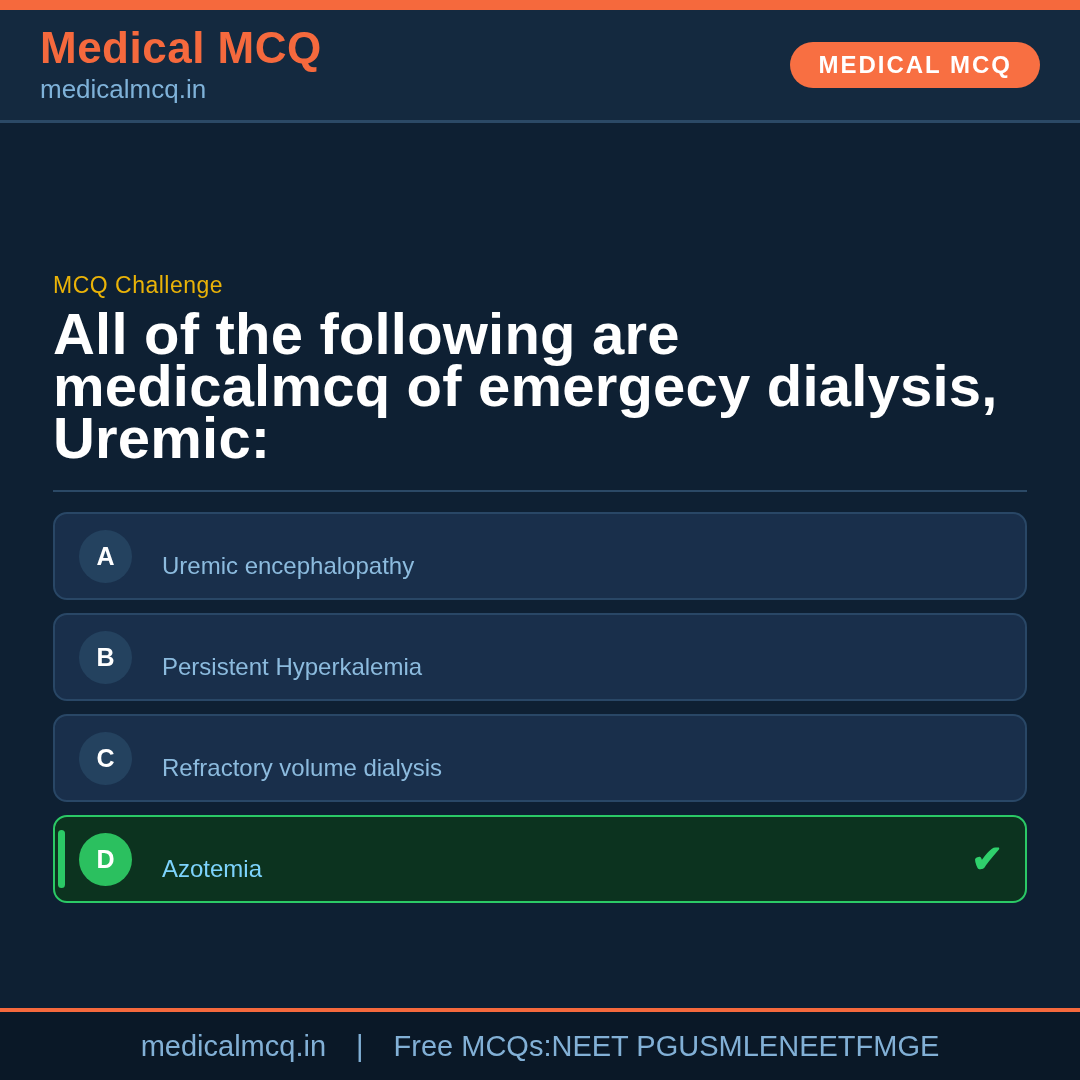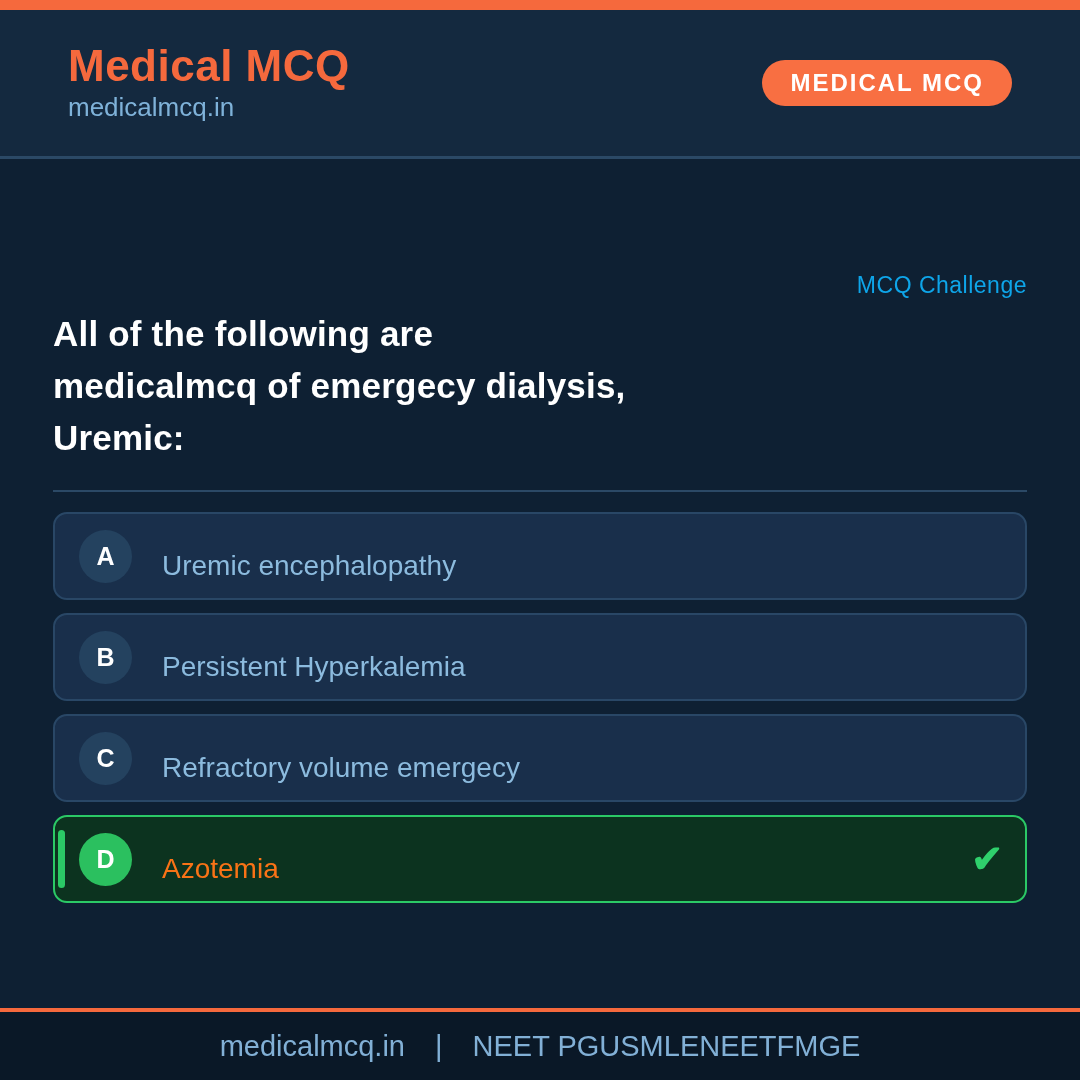--- a/index.html
+++ b/index.html
@@ -23,13 +23,13 @@
   }
   .header {
     position: absolute; top: 10px; left: 0; right: 0;
-    height: 149px;
+    height: 113px;
     background: #14293f;
     border-bottom: 3px solid #2b4966;
     display: flex;
     align-items: center;
     justify-content: space-between;
-    padding: 0 68px;
+    padding: 0 40px;
   }
   .brand-title {
     color: #f5693d;

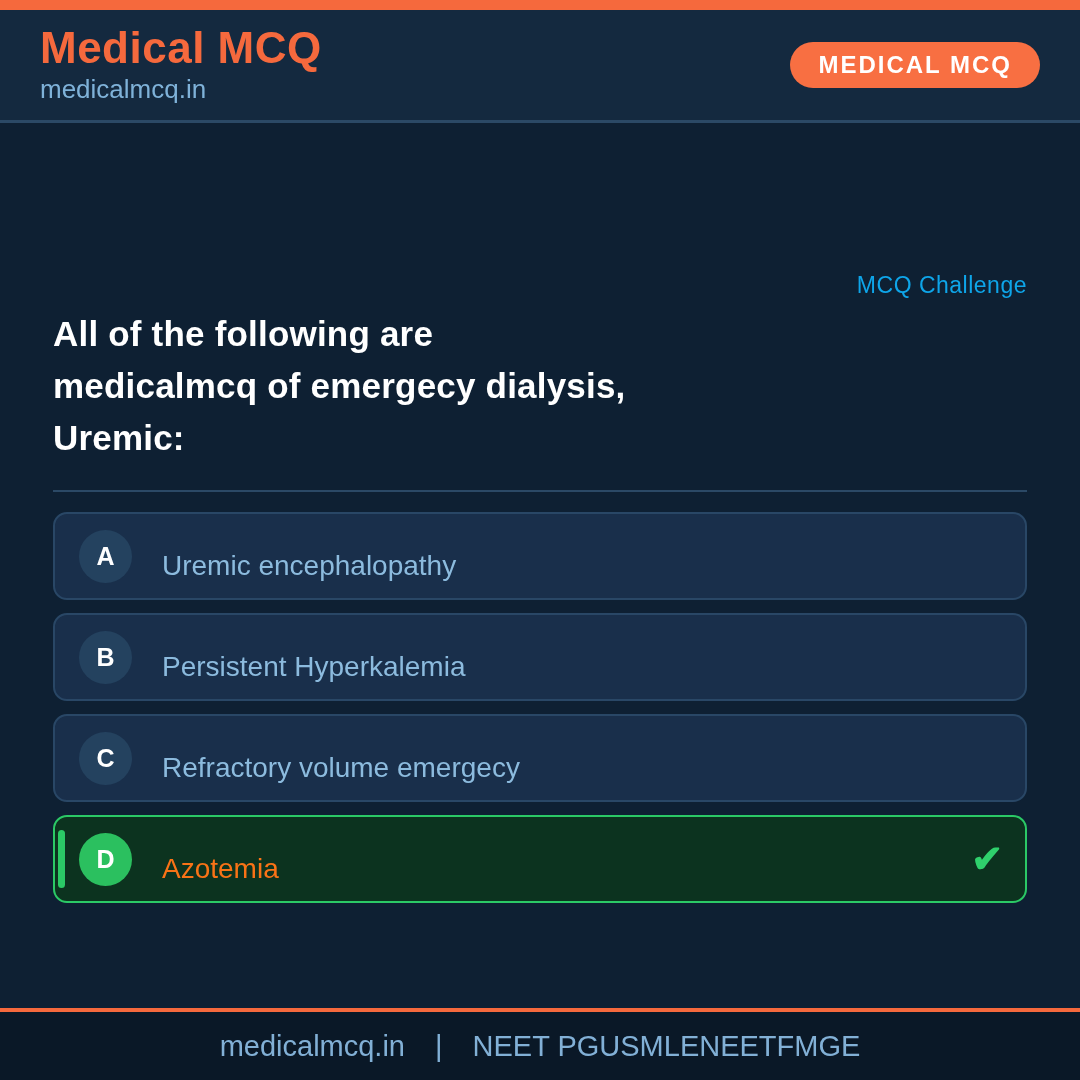--- a/index.html
+++ b/index.html
@@ -60,10 +60,9 @@
     top: 272px; left: 53px; right: 53px;
   }
   .eyebrow {
-    color: #0ea5e9;
+    color: #eab308;
     font-size: 23px;
     letter-spacing: 0.5px;
-    text-align: right;
   }
   .question-title {
     margin-top: 9px;

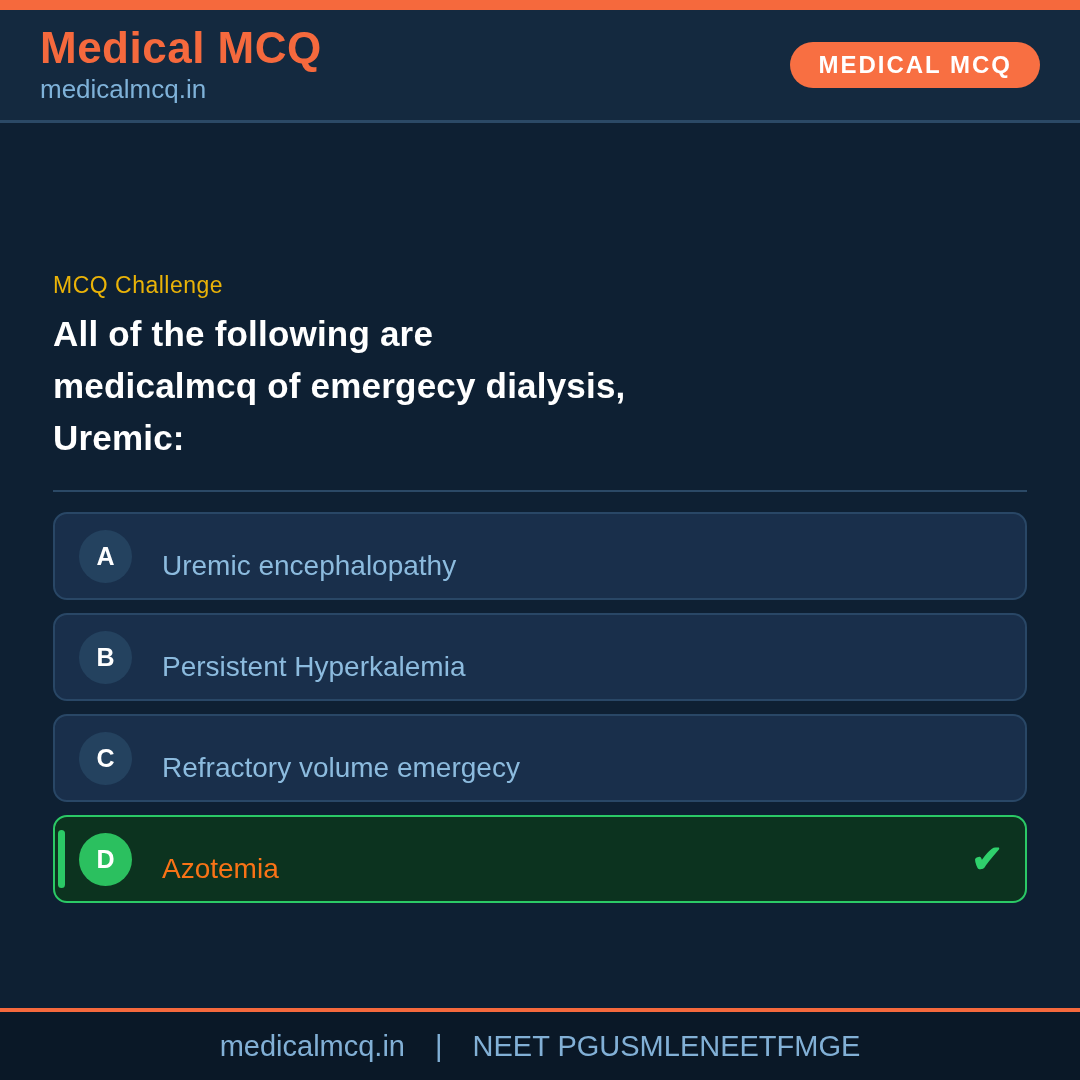--- a/index.html
+++ b/index.html
@@ -68,7 +68,7 @@
     margin-top: 9px;
     color: #ffffff;
     font-weight: bold;
-    font-size: 35px;
+    font-size: 58px;
     line-height: 52px;
     letter-spacing: 0.2px;
   }

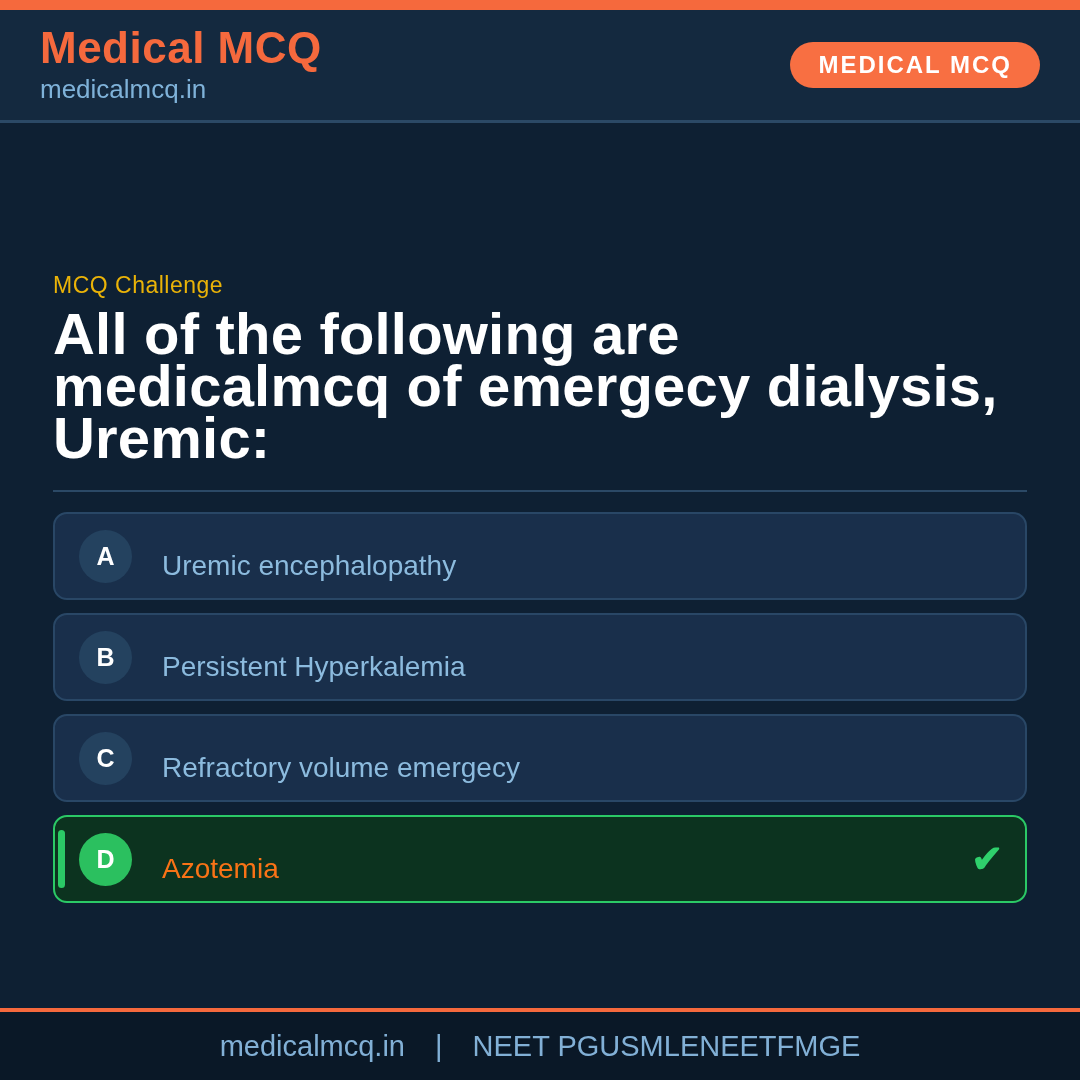--- a/index.html
+++ b/index.html
@@ -112,7 +112,7 @@
   .option-label {
     margin-left: 30px;
     color: #8cbbde;
-    font-size: 28px;
+    font-size: 24px;
     margin-top: 20px;
   }
   .option.correct {

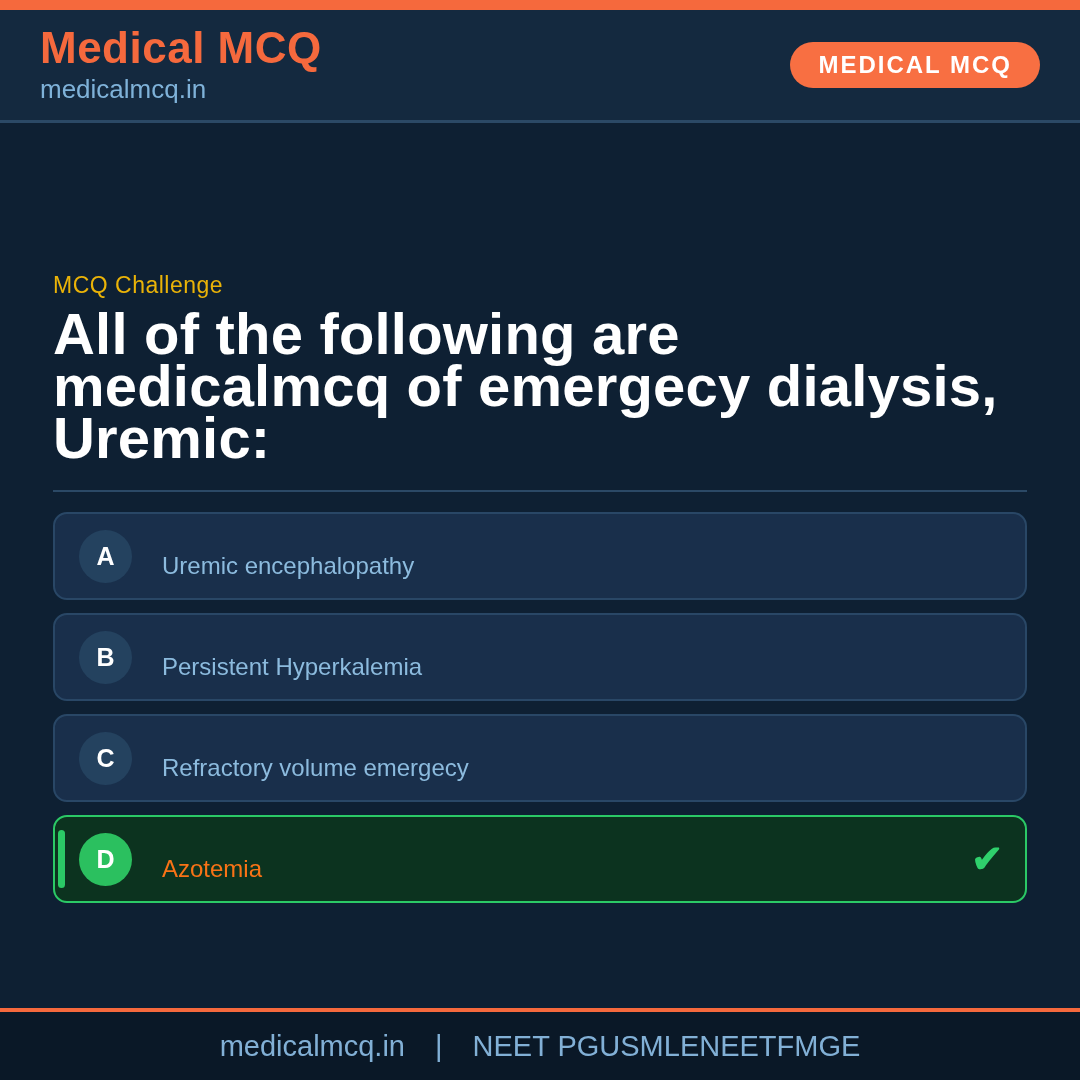--- a/index.html
+++ b/index.html
@@ -197,7 +197,7 @@
 
       <div class="option">
         <div class="option-letter">C</div>
-        <div class="option-label">Refractory volume emergecy</div>
+        <div class="option-label">Refractory volume dialysis</div>
       </div>
 
       <div class="option correct">

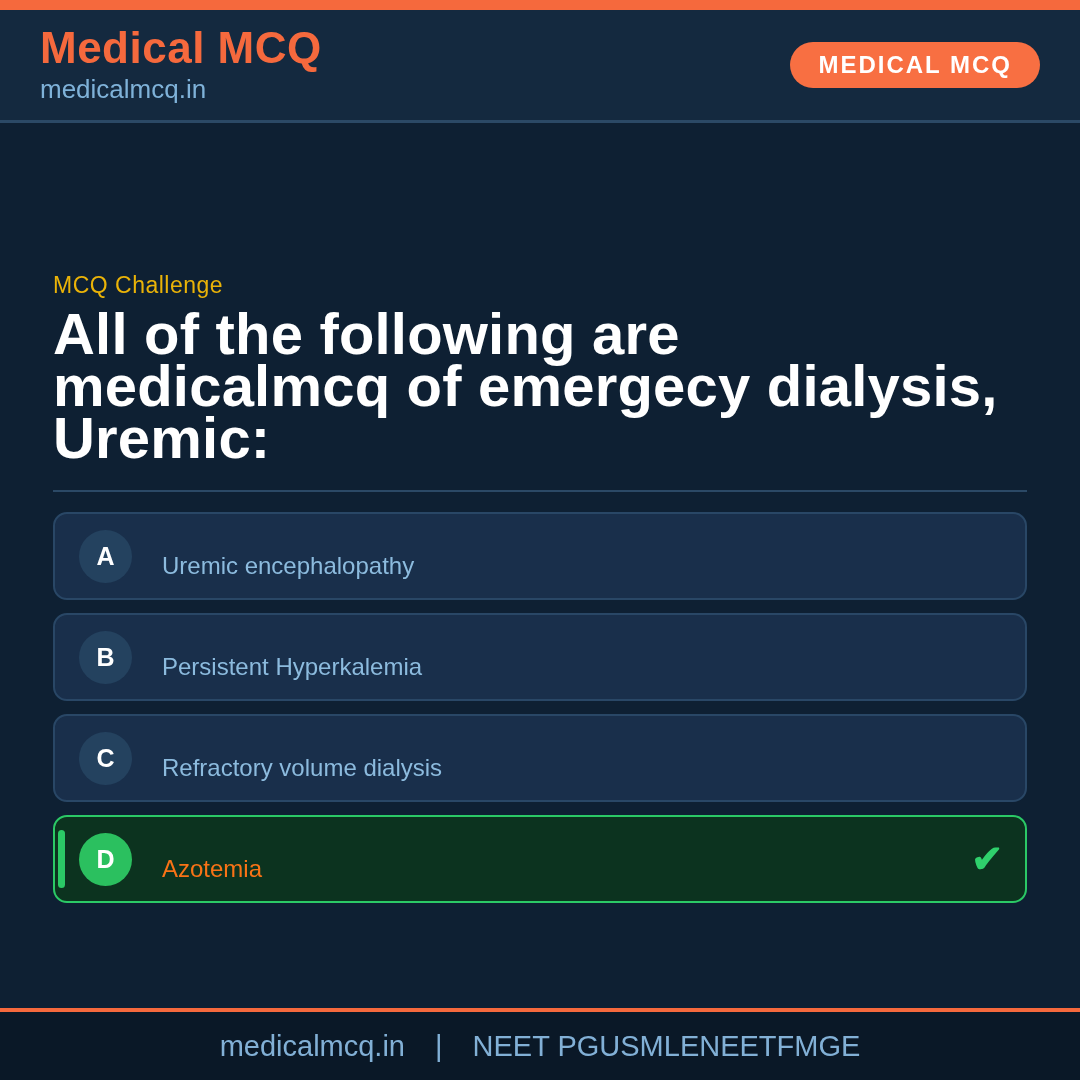--- a/index.html
+++ b/index.html
@@ -120,7 +120,7 @@
     border-color: #2bc966;
   }
   .option.correct .option-letter { background: #2bc05f; }
-  .option.correct .option-label { color: #f97316; }
+  .option.correct .option-label { color: #7dd3fc; }
   .correct-bar {
     position: absolute;
     left: 3px; top: 13px; bottom: 13px;

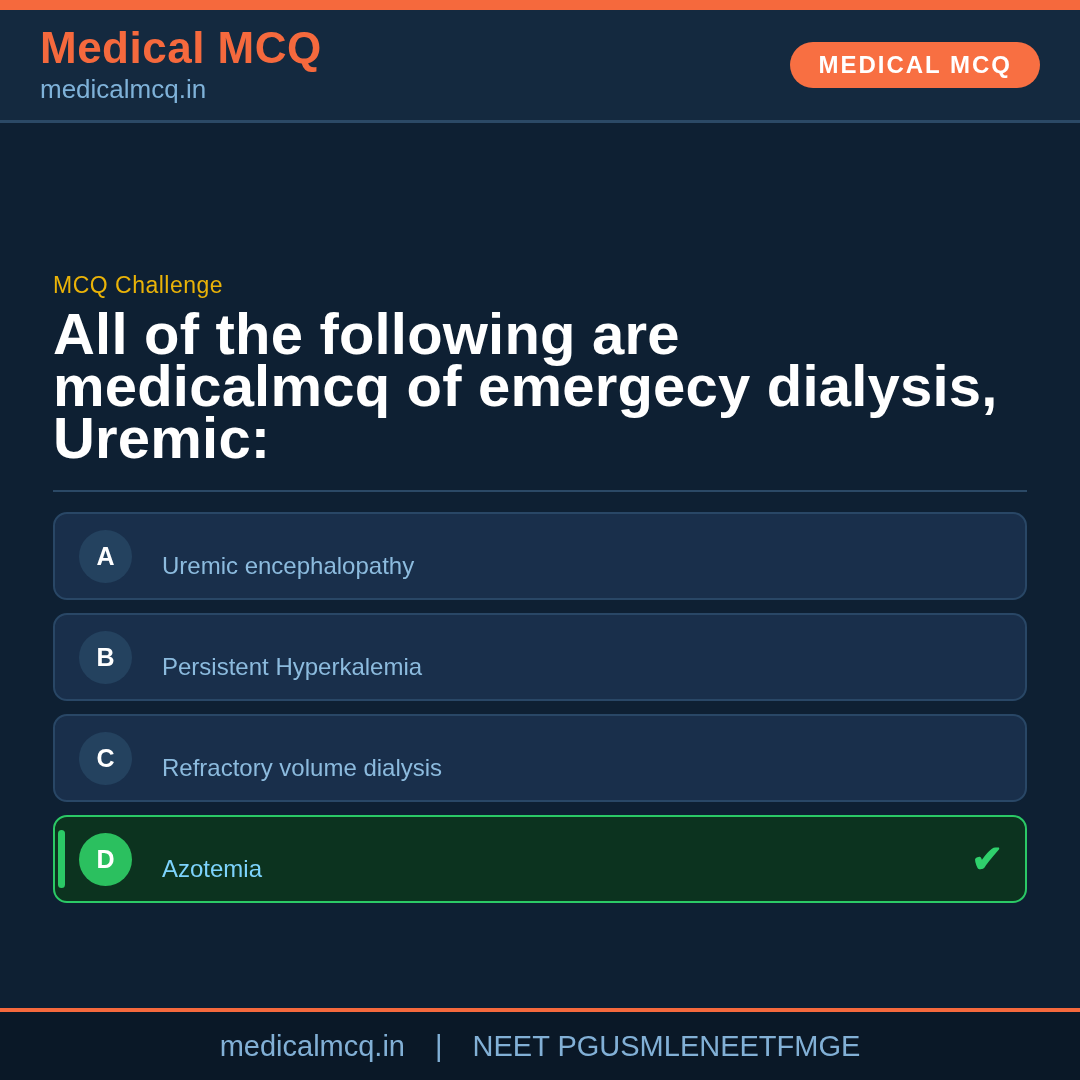--- a/index.html
+++ b/index.html
@@ -215,6 +215,7 @@
   <div class="footer">
     <span>medicalmcq.in</span>
     <span class="sep">|</span>
+    <span>Free MCQs:</span>
     <span class="exam">NEET PG</span>
     <span class="exam">USMLE</span>
     <span class="exam">NEET</span>

